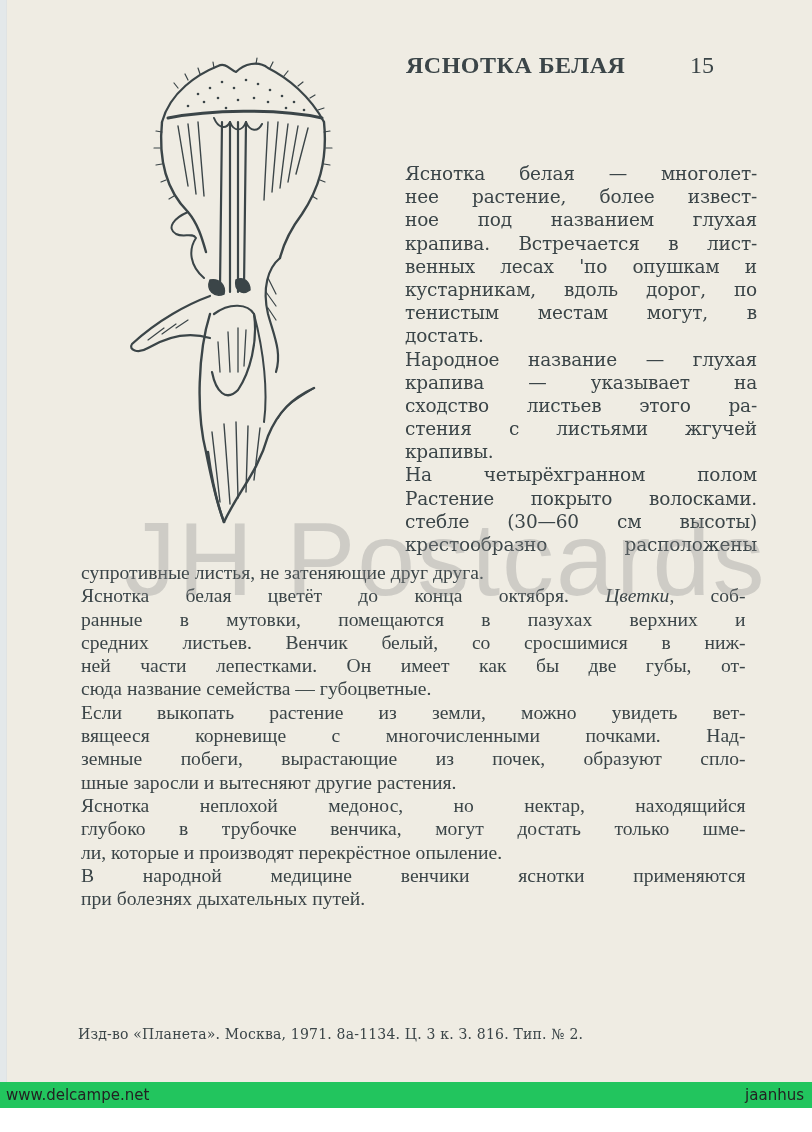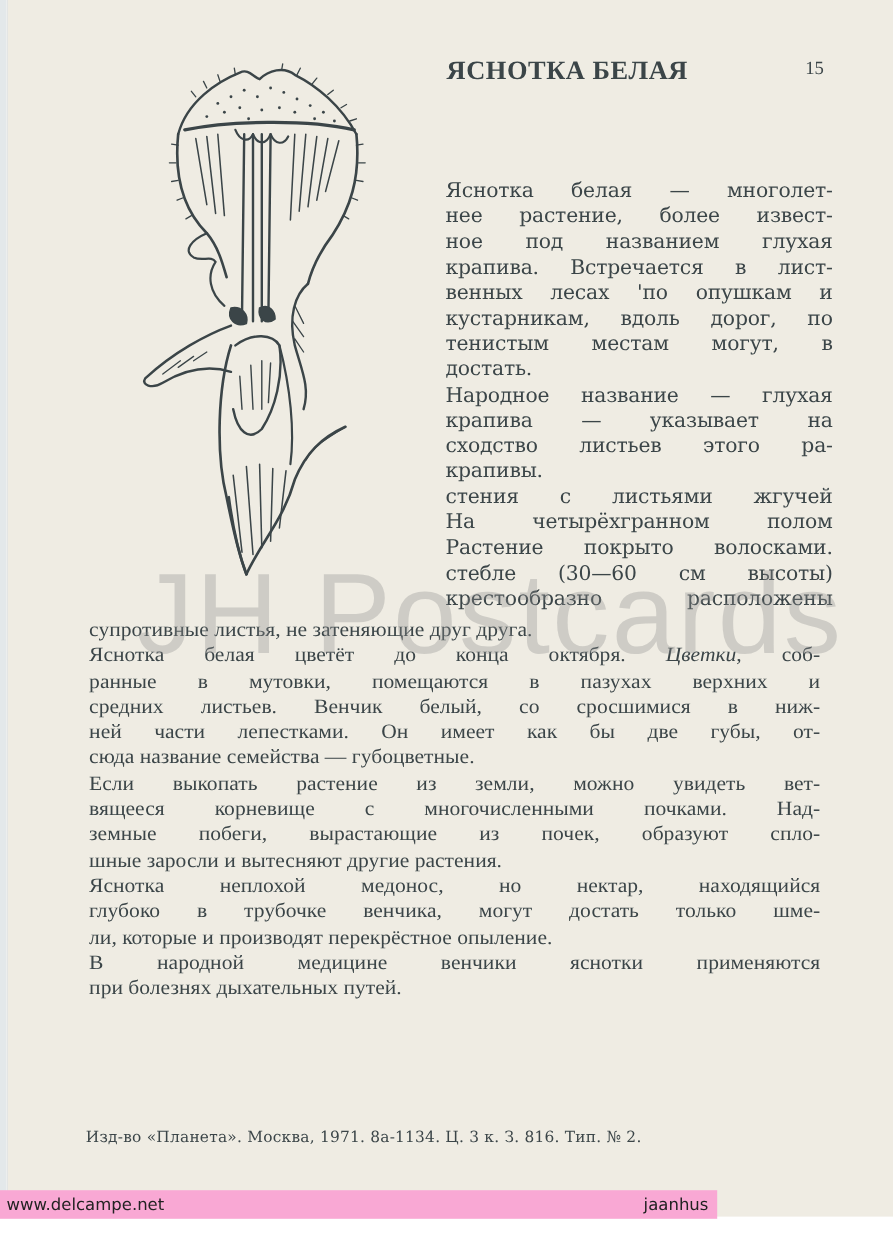--- a/index.html
+++ b/index.html
@@ -42,9 +42,9 @@
     }
     .page-num {
       position: absolute;
-      left: 726px;
+      left: 684px;
       top: 52px;
-      font-size: 17px;
+      font-size: 24px;
       font-family: "Liberation Serif", "DejaVu Serif", serif;
     }
     .family {

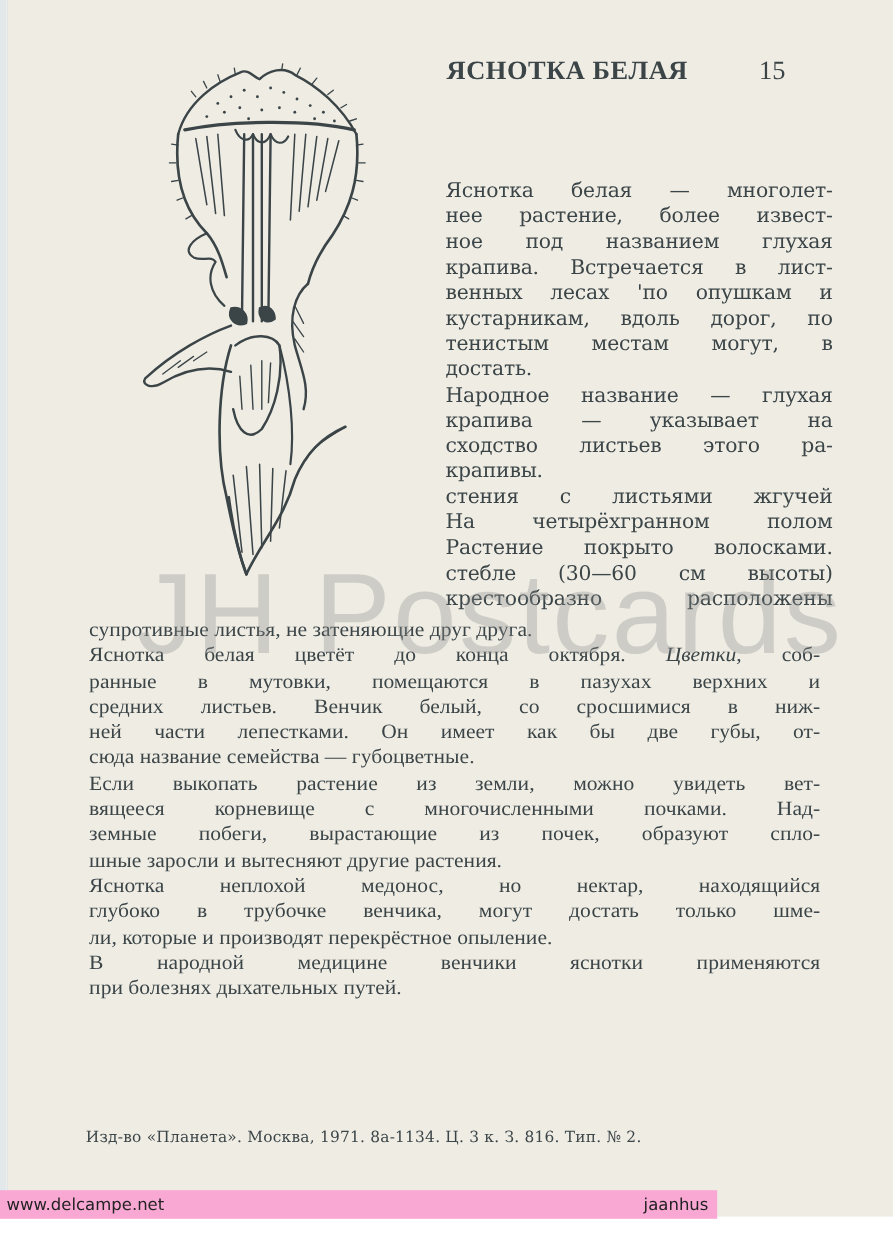--- a/index.html
+++ b/index.html
@@ -220,8 +220,8 @@
     <span class="ln">Народное название — глухая</span>
     <span class="ln">крапива — указывает на</span>
     <span class="ln">сходство листьев этого ра-</span>
+    <span class="ln">стения с листьями жгучей</span>
     <span class="ln last">крапивы.</span>
-    <span class="ln">стения с листьями жгучей</span>
     <span class="ln">На четырёхгранном полом</span>
     <span class="ln">Растение покрыто волосками.</span>
     <span class="ln">стебле (30—60 см высоты)</span>

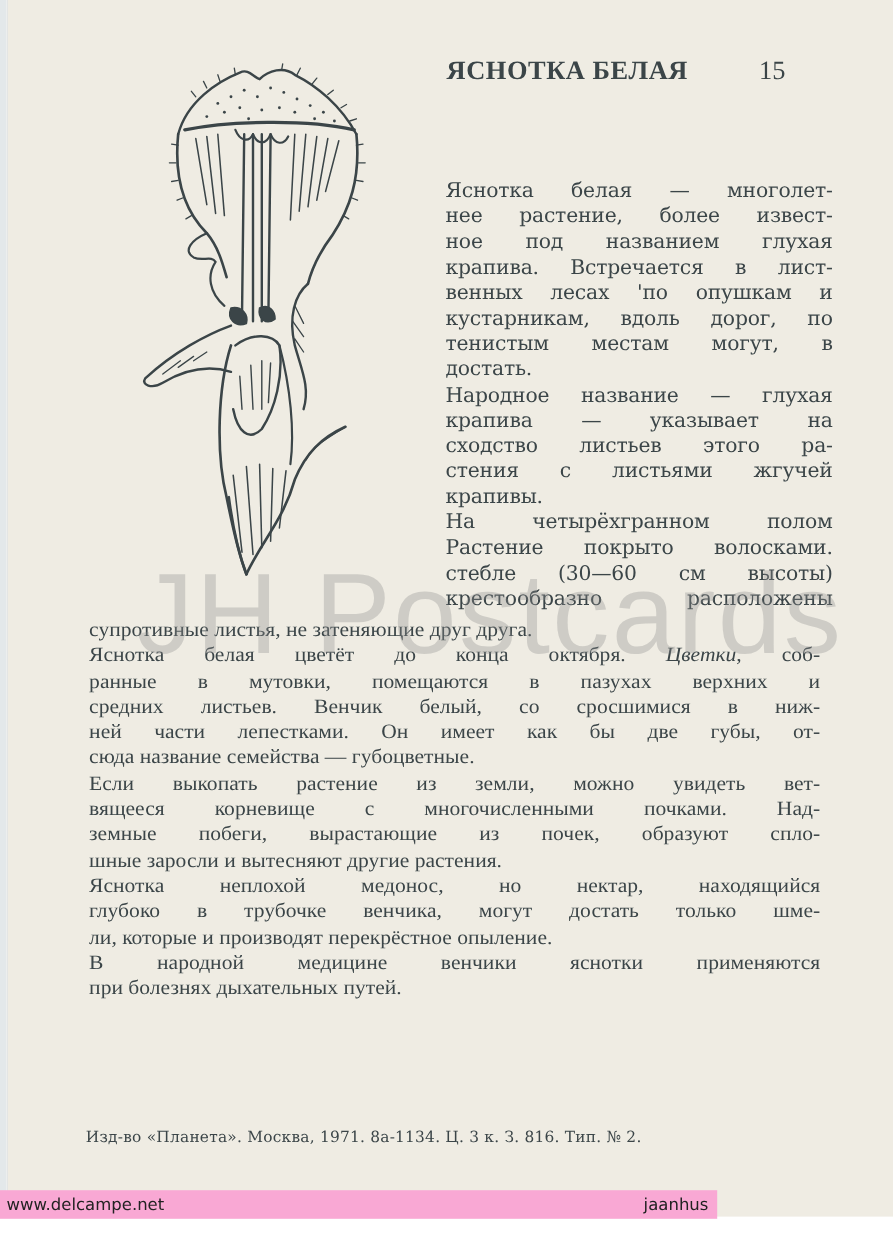--- a/index.html
+++ b/index.html
@@ -126,9 +126,9 @@
       position: absolute;
       left: 0;
       top: 1082px;
-      width: 652px;
+      width: 812px;
       height: 26px;
-      background: #f9a8d4;
+      background: #22c55e;
       font-family: "DejaVu Sans", sans-serif;
       font-size: 15px;
       color: #222;

